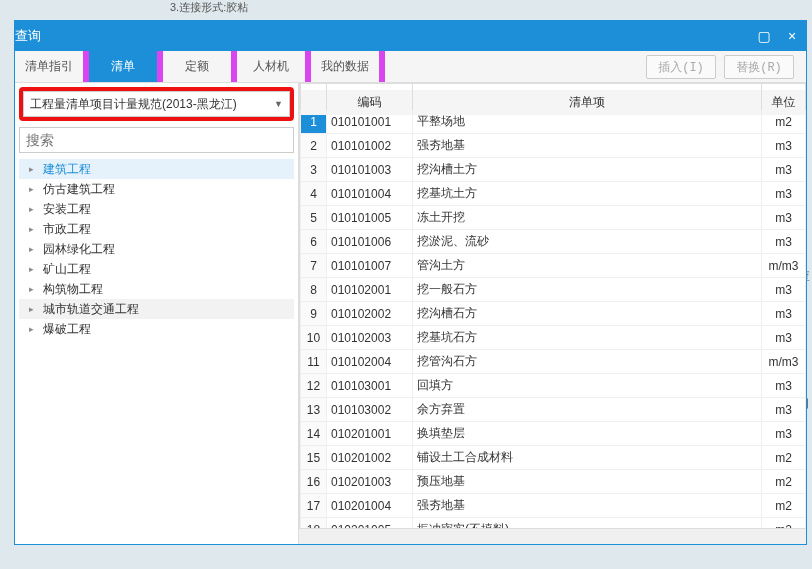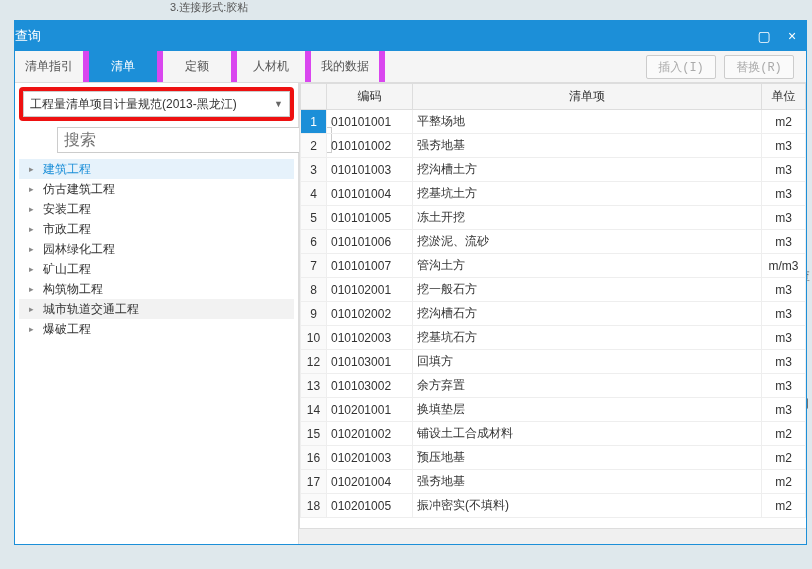--- a/index.html
+++ b/index.html
@@ -30,7 +30,7 @@
   .right-pane { flex: 1; display: flex; flex-direction: column; min-width: 0; }
   .table-wrap { flex: 1; overflow: auto; border-left: 1px solid #ddd; }
   table { border-collapse: collapse; width: 100%; table-layout: fixed; }
-  th { height: 26px; background: #f5f5f5; border: 1px solid #ddd; font-weight: normal; color: #333; text-align: center; position: sticky; top: 0; }
+  th { height: 26px; background: #f5f5f5; border: 1px solid #ddd; font-weight: normal; color: #333; text-align: center; position: sticky; top: 6px; }
   td { height: 24px; border: 1px solid #eee; padding: 0 4px; white-space: nowrap; overflow: hidden; }
   .col-idx { width: 26px; text-align: center; background: #fafafa; }
   .col-idx.sel { background: #1c8fd8; color: #fff; }

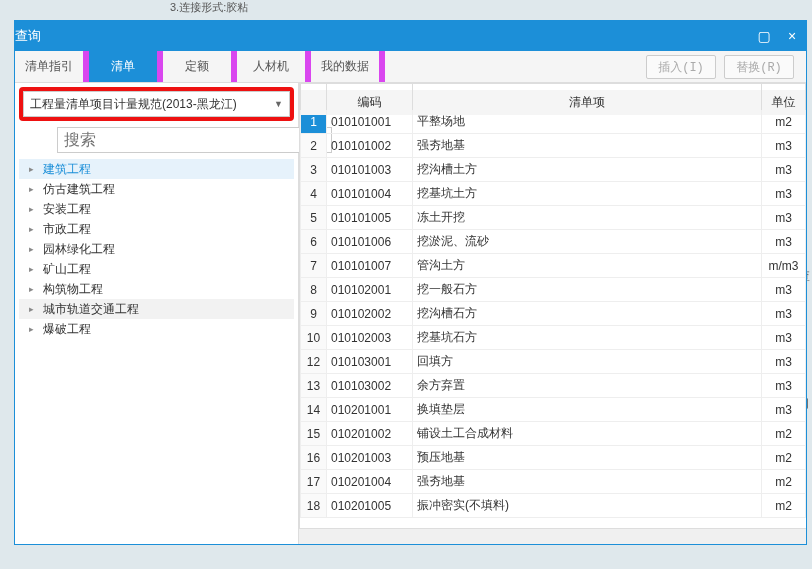--- a/index.html
+++ b/index.html
@@ -21,7 +21,7 @@
   .dropdown-wrap { border: 4px solid #e11; border-radius: 4px; padding: 0; }
   .dropdown { width: 100%; height: 26px; border: 1px solid #ccc; display: flex; align-items: center; padding: 0 6px; justify-content: space-between; cursor: pointer; font-size: 12px; }
   .dropdown-caret { font-size: 9px; color: #666; }
-  .search-input { width: 100%; height: 26px; border: 1px solid #ccc; padding: 0 6px; font-size: 16px; outline: none; margin-left: 38px; }
+  .search-input { width: 100%; height: 26px; border: 1px solid #ccc; padding: 0 6px; font-size: 14px; outline: none; }
   .tree { flex: 1; overflow: auto; }
   .tree-item { height: 20px; display: flex; align-items: center; padding-left: 10px; gap: 4px; cursor: pointer; }
   .tree-item .caret { font-size: 9px; color: #888; width: 10px; }

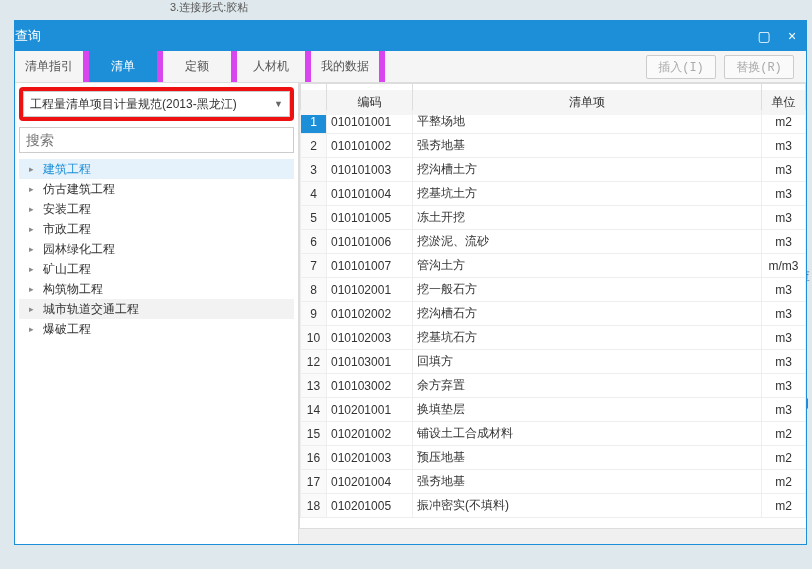--- a/index.html
+++ b/index.html
@@ -190,6 +190,12 @@
                   <td class="col-unit">m3</td>
                 </tr>
                 <tr>
+                  <td class="col-idx">11</td>
+                  <td class="col-code">010102004</td>
+                  <td>挖管沟石方</td>
+                  <td class="col-unit">m/m3</td>
+                </tr>
+                <tr>
                   <td class="col-idx">12</td>
                   <td class="col-code">010103001</td>
                   <td>回填方</td>

